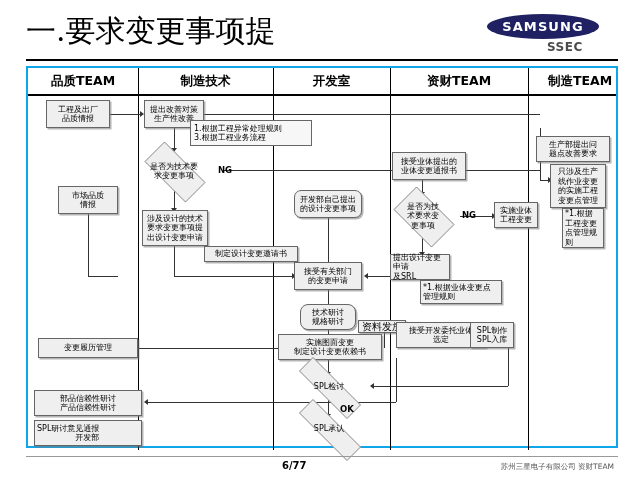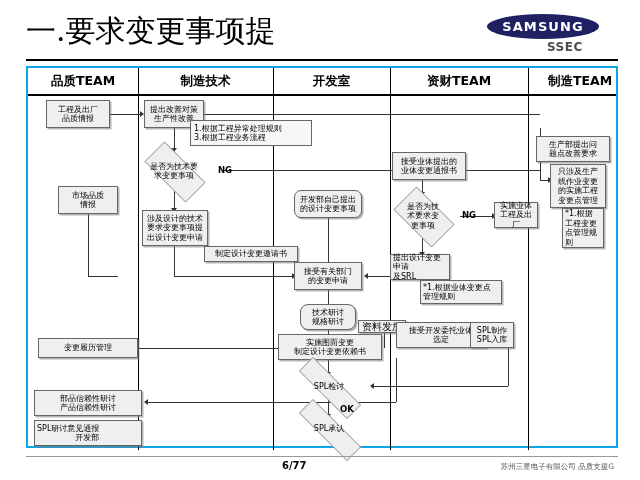--- a/index.html
+++ b/index.html
@@ -301,7 +301,7 @@
 
     <div class="node" style="left:466px;top:134px;width:44px;height:26px;">
       <span style="white-space:pre-line;">实施业体
-工程及出厂</span>
+工程变更</span>
     </div>
 
     <div class="node left" style="left:362px;top:186px;width:60px;height:26px;">

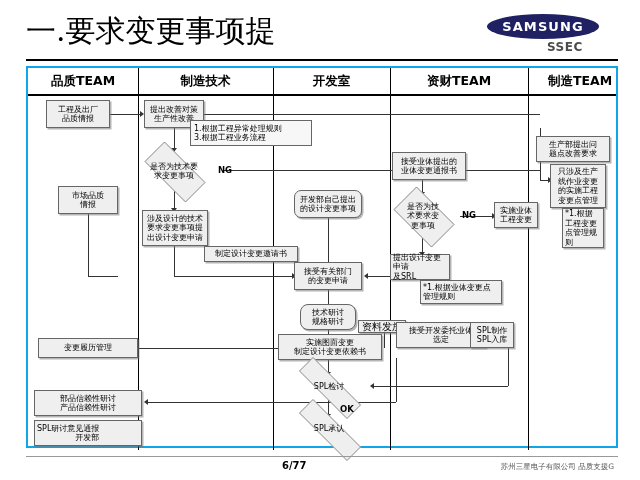--- a/index.html
+++ b/index.html
@@ -347,7 +347,7 @@
 
   <div id="footer-rule"></div>
   <div id="page-num">6/77</div>
-  <div id="footer-right">苏州三星电子有限公司  品质支援G</div>
+  <div id="footer-right">苏州三星电子有限公司  资财TEAM</div>
 
 </div>
 

